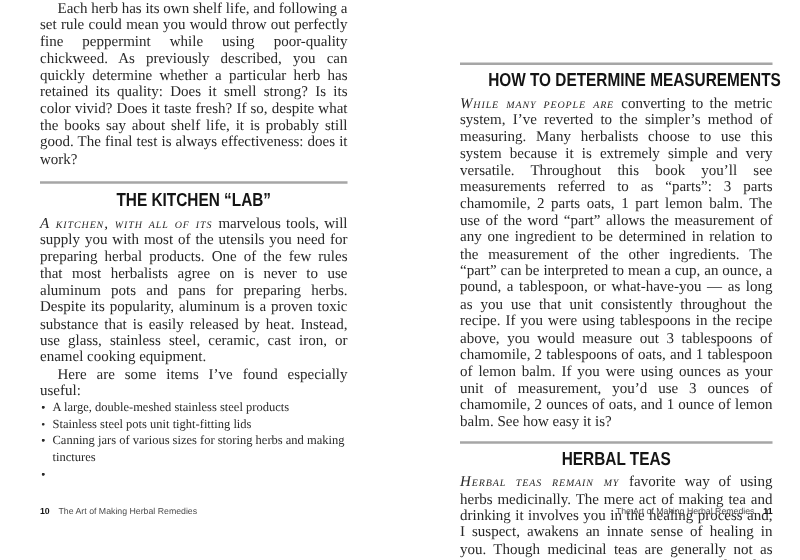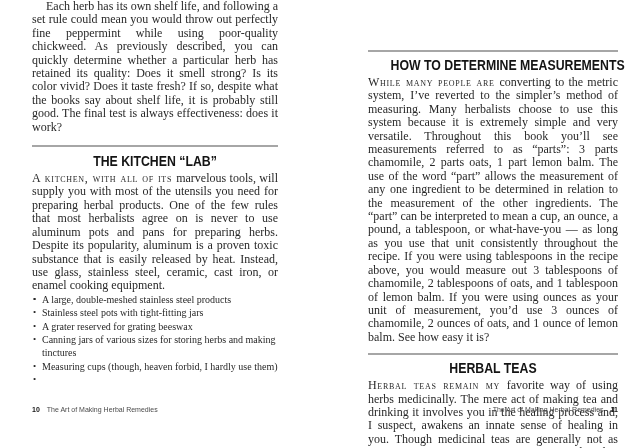--- a/index.html
+++ b/index.html
@@ -52,6 +52,7 @@
   .sc {
     font-variant: small-caps;
     letter-spacing: 0.7px;
+    font-style: italic;
   }
 
   .intro-space { margin-top: 53px; }

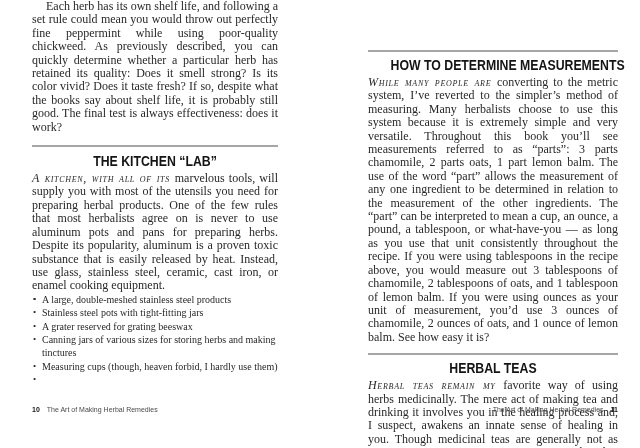--- a/index.html
+++ b/index.html
@@ -108,6 +108,7 @@
     <span class="sc">A kitchen, with all of its </span><span>marvelous tools, will supply you with most of the utensils you need for preparing herbal products. One of the few rules that most herbalists agree on is never to use aluminum pots and pans for preparing herbs. Despite its popularity, aluminum is a proven toxic substance that is easily released by heat. Instead, use glass, stainless steel, ceramic, cast iron, or enamel cooking equipment.</span>
   </p>
 
+  <p class="body indent">Here are some items I’ve found especially useful:</p>
 
   <ul class="bullets">
     <li>

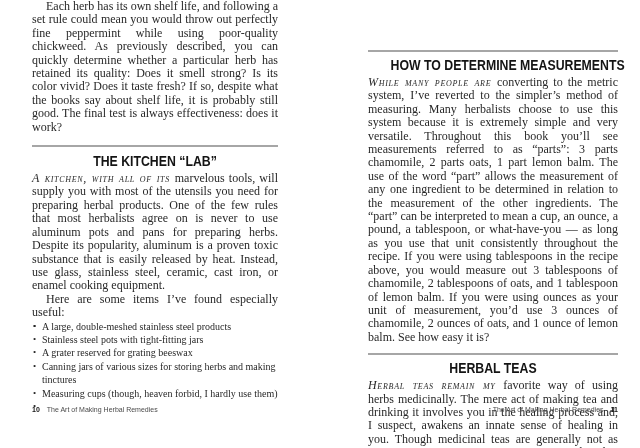--- a/index.html
+++ b/index.html
@@ -120,7 +120,7 @@
     </li>
     <li>
       <span class="bullet-glyph">•</span>
-      <span>Stainless steel pots with tight-fitting jars</span>
+      <span>Stainless steel pots unit tight-fitting lids</span>
     </li>
     <li>
       <span class="bullet-glyph">•</span>

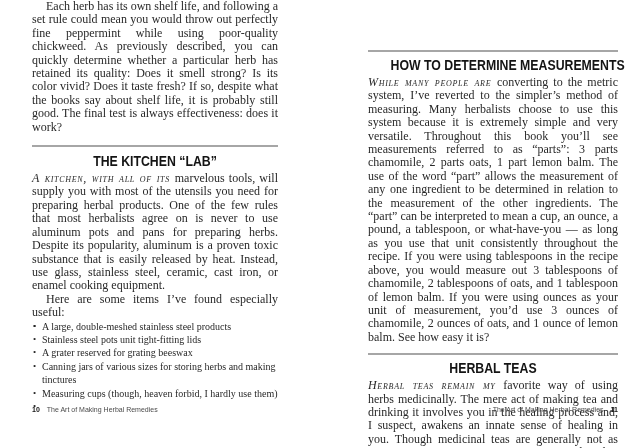--- a/index.html
+++ b/index.html
@@ -124,7 +124,6 @@
     </li>
     <li>
       <span class="bullet-glyph">•</span>
-      <span>A grater reserved for grating beeswax</span>
     </li>
     <li>
       <span class="bullet-glyph">•</span>

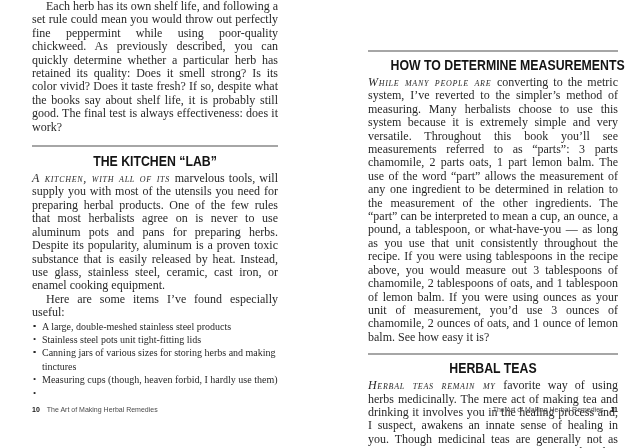--- a/index.html
+++ b/index.html
@@ -131,7 +131,6 @@
     </li>
     <li>
       <span class="bullet-glyph">•</span>
-      <span>Measuring cups (though, heaven forbid, I hardly use them)</span>
     </li>
     <li>
       <span class="bullet-glyph">•</span>

